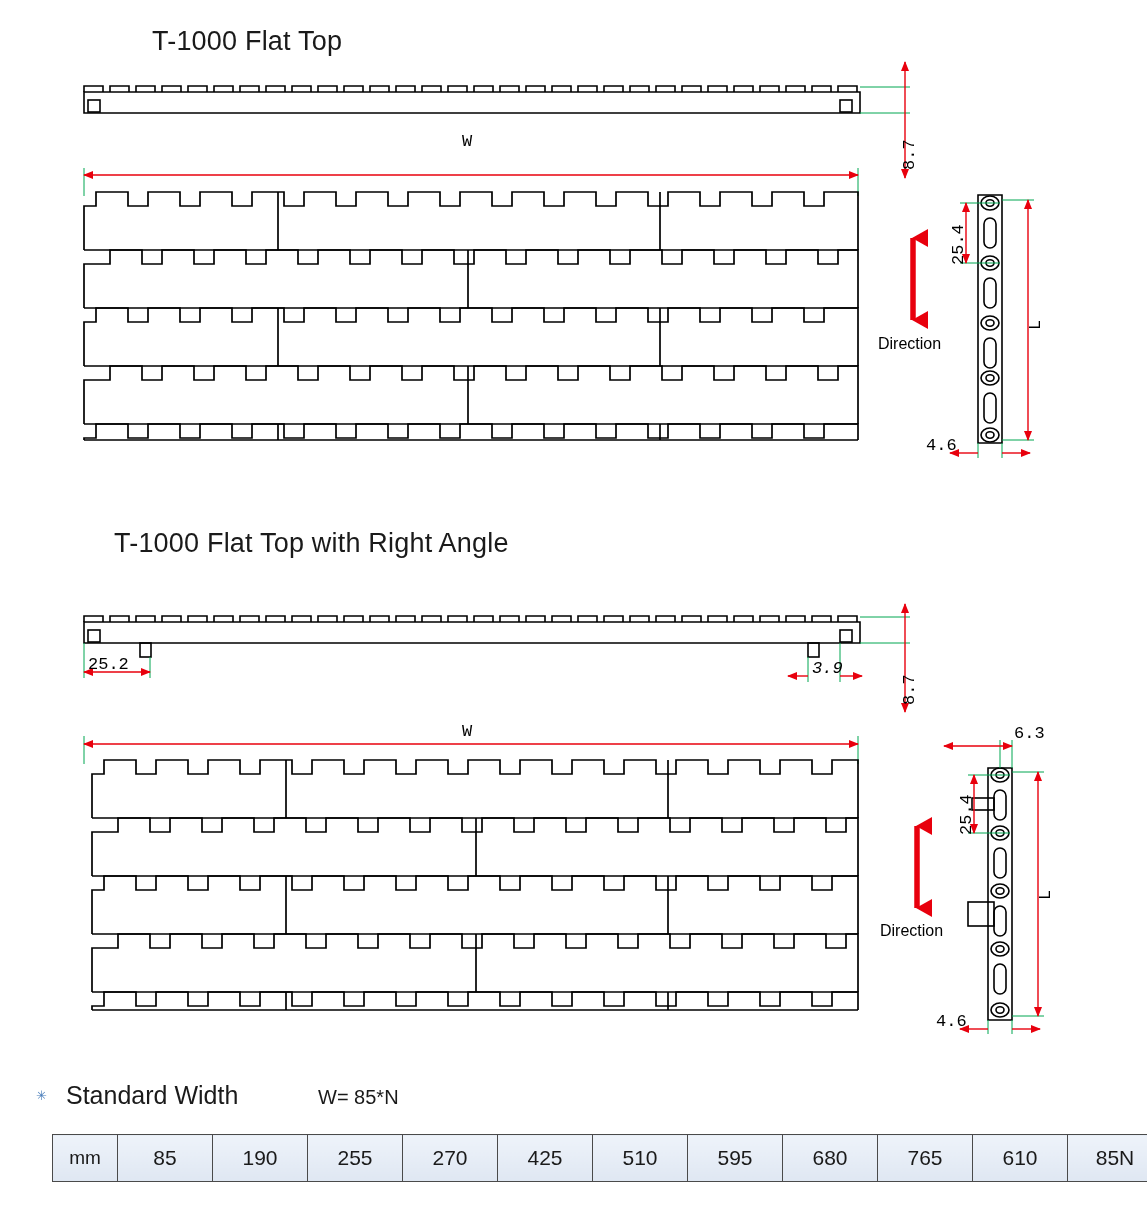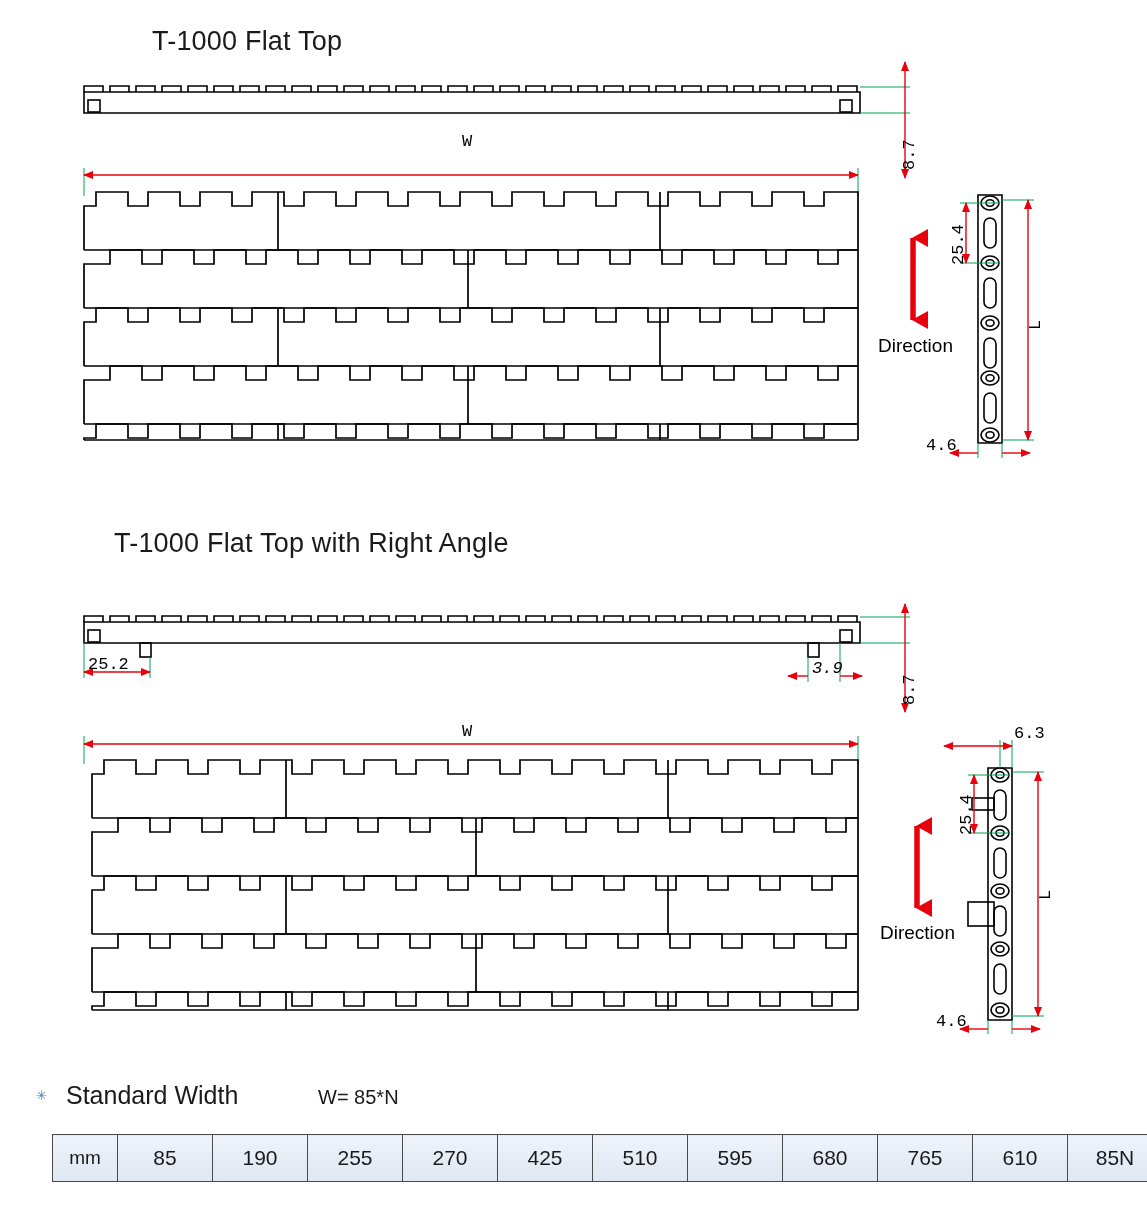--- a/index.html
+++ b/index.html
@@ -51,7 +51,7 @@
   .dirlabel {
     position: absolute;
     font-family: "Liberation Sans", sans-serif;
-    font-size: 19px;
+    font-size: 16px;
     color: #000;
     white-space: nowrap;
   }

